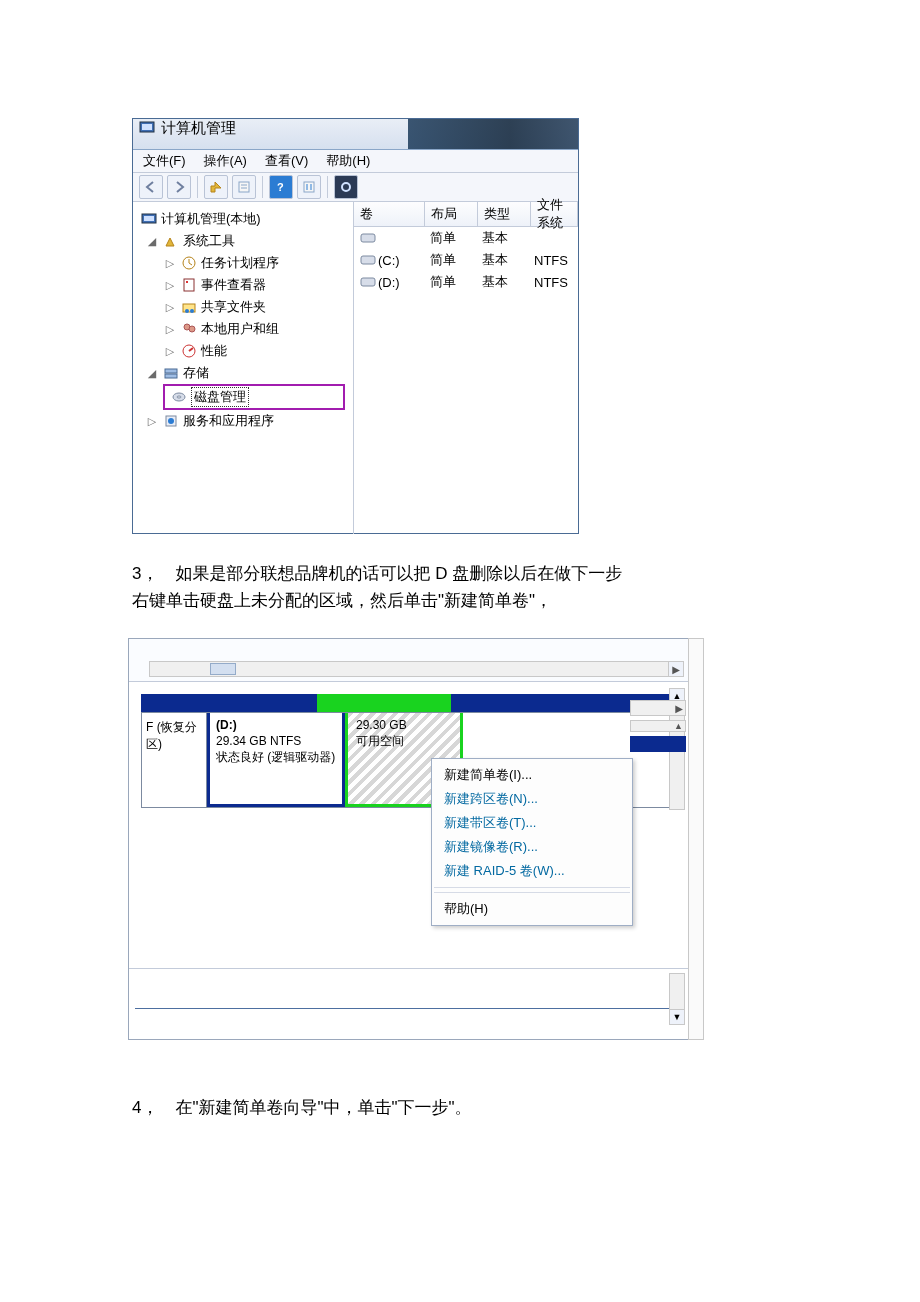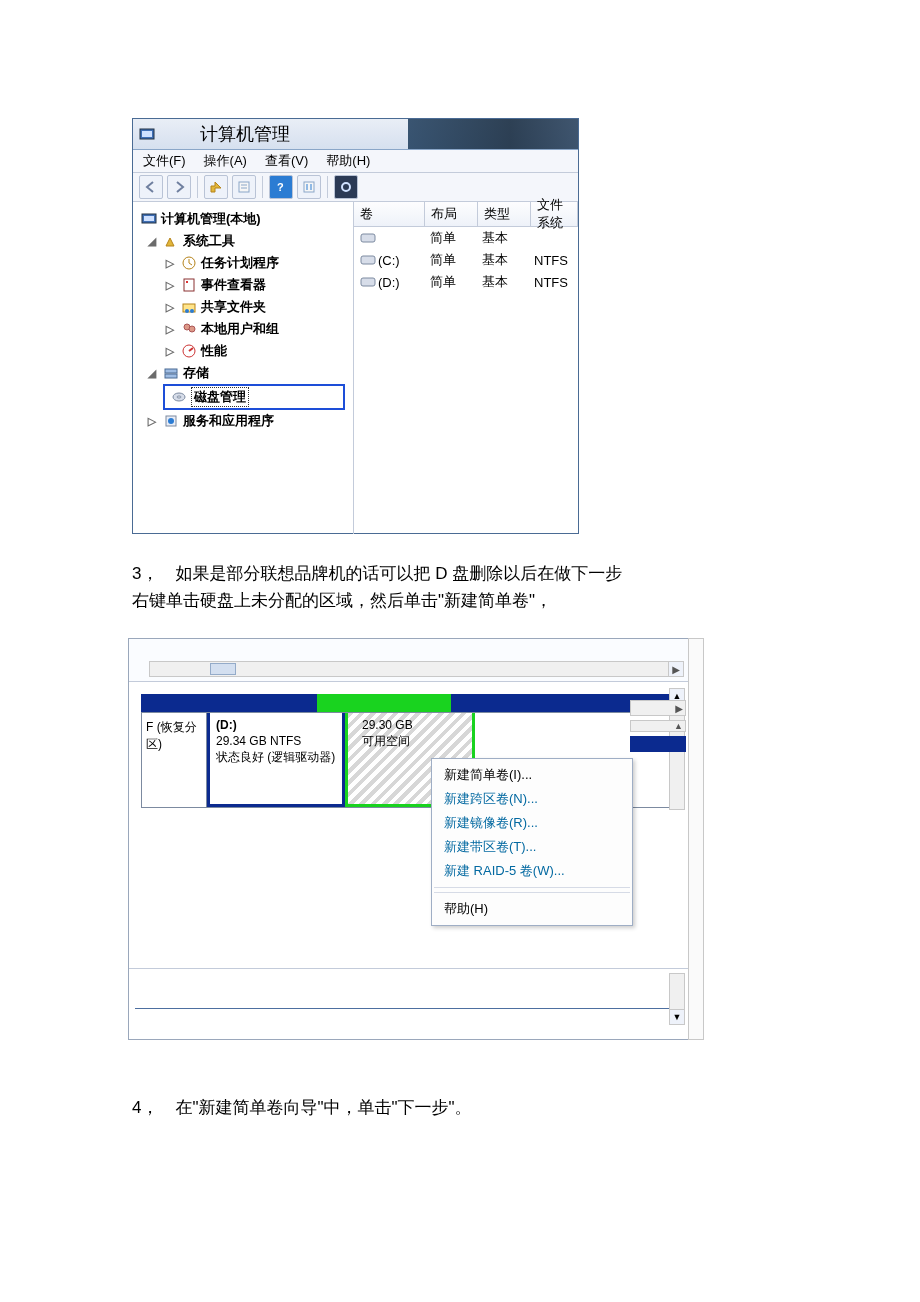--- a/index.html
+++ b/index.html
@@ -7,7 +7,7 @@
 
   
   .win1 { position: absolute; left: 132px; top: 118px; width: 445px; height: 414px; background: #fff; border: 1px solid #4a6b94; }
-  .win1-title { height: 30px; background: linear-gradient(#e9eef6,#d6e0ef); display: flex; align-items: center; font-size: 18px; color: #000; position:relative; border-bottom:1px solid #8aa6c8;gap:39px;}
+  .win1-title { height: 30px; background: linear-gradient(#e9eef6,#d6e0ef); display: flex; font-size: 15px; color: #000; position:relative; border-bottom:1px solid #8aa6c8;}
   .win1-title .ticon { width: 16px; height: 16px; margin: 0 6px 0 6px; display:inline-block; }
   .win1-title .ticon svg{display:block;}
   .win1-title .darkpatch{position:absolute; top:0; right:0; height:30px; width:170px; background:linear-gradient(90deg,#1b3a5a 0%,#0d2238 60%,#223b57 100%); opacity:.85;}

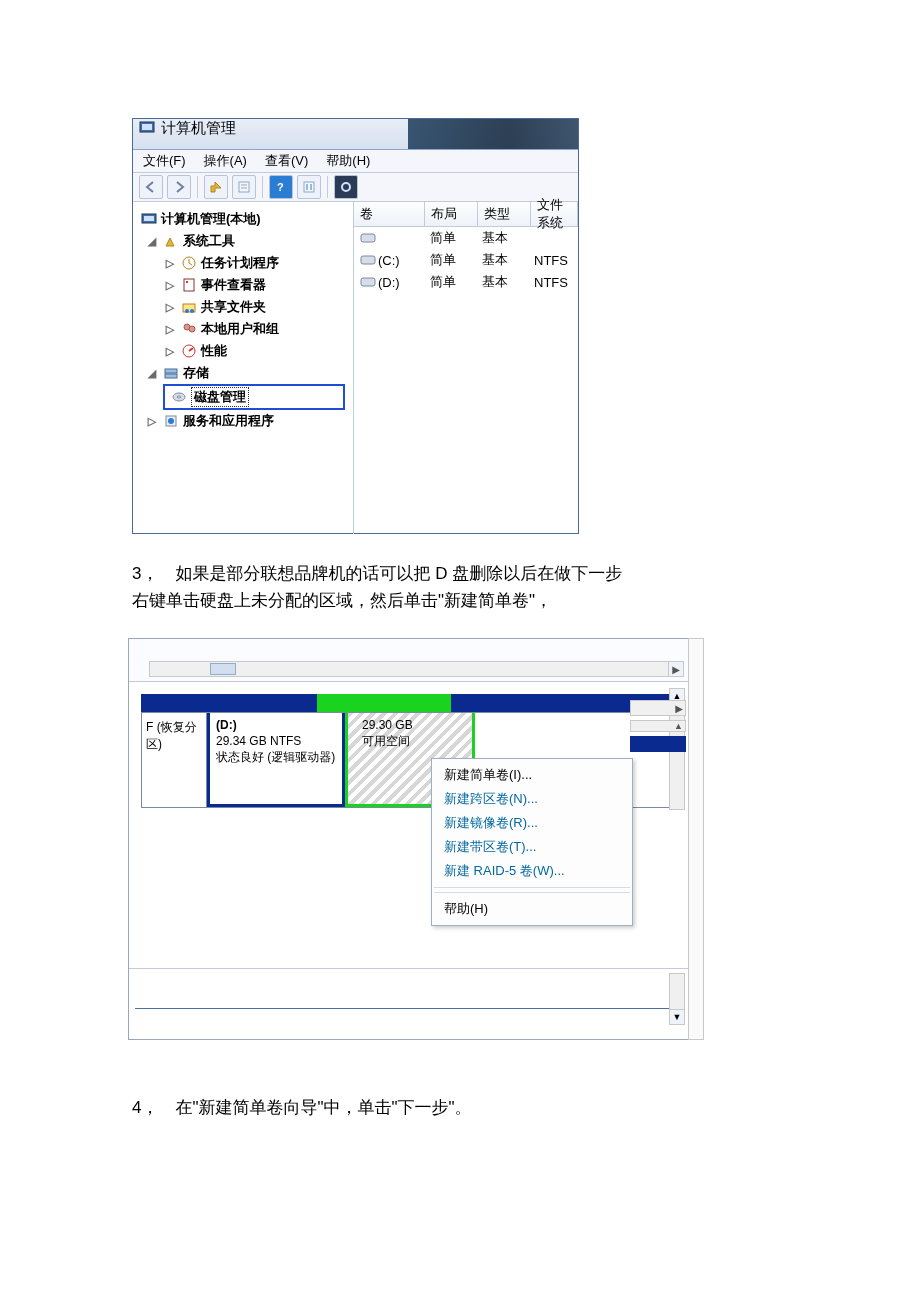--- a/index.html
+++ b/index.html
@@ -18,7 +18,7 @@
   .tbtn svg{display:block;}
   .sep{width:1px;height:22px;background:#c3cbda;margin:0 2px;}
   .win1-body { display:flex; height: calc(100% - 82px); }
-  .tree { width: 220px; border-right:1px solid #c3cbda; padding:6px 0; font-size:13px; overflow:hidden;font-weight:bold;}
+  .tree { width: 220px; border-right:1px solid #c3cbda; padding:6px 0; font-size:13px; overflow:hidden;}
   .tnode { display:flex; align-items:center; height:22px; white-space:nowrap;}
   .tw{display:inline-block;width:14px;text-align:center;color:#6b6b6b;font-size:11px;}
   .tnode .ic{width:16px;height:16px;margin:0 4px;display:inline-flex;align-items:center;justify-content:center;}

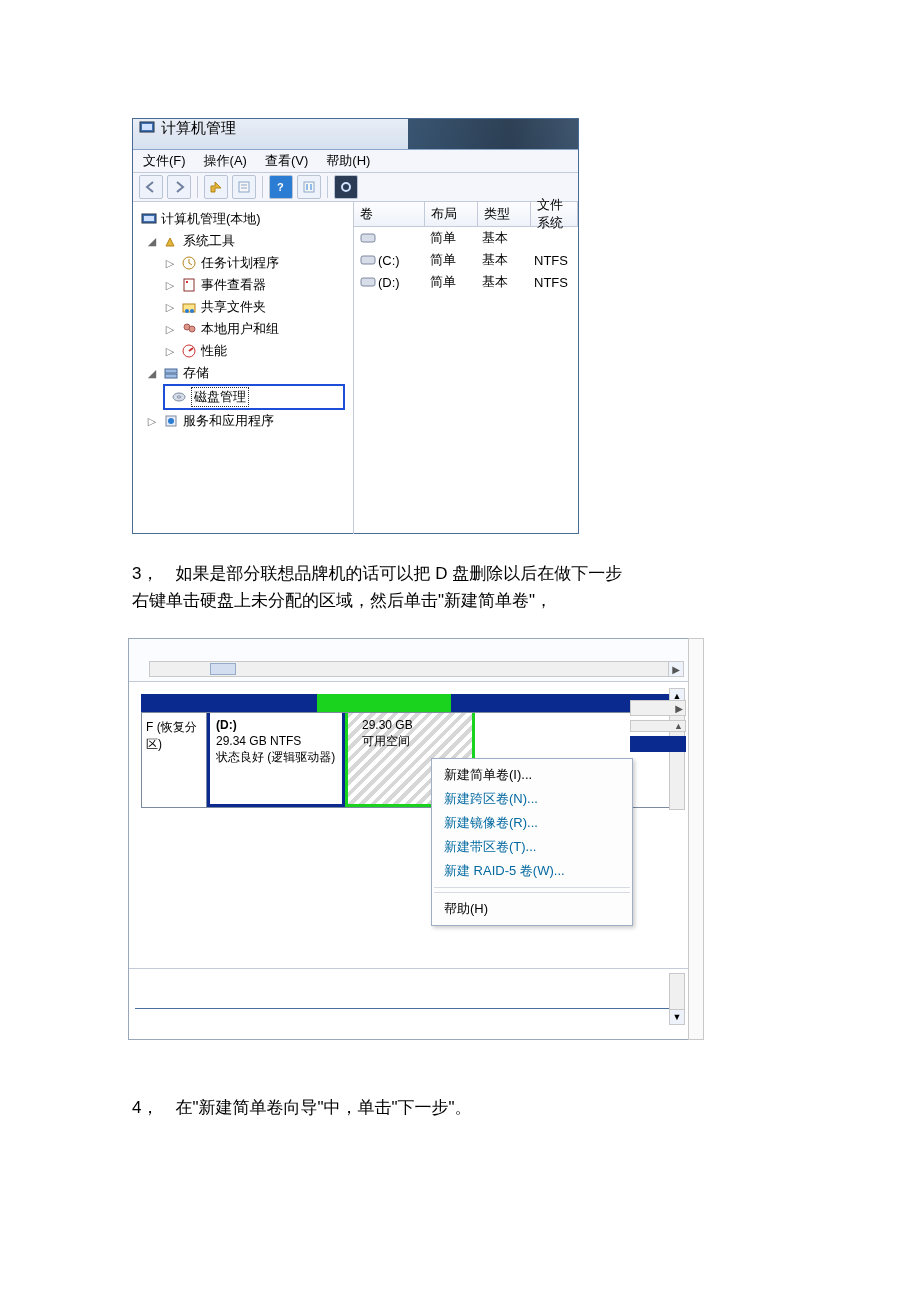--- a/index.html
+++ b/index.html
@@ -23,7 +23,7 @@
   .tw{display:inline-block;width:14px;text-align:center;color:#6b6b6b;font-size:11px;}
   .tnode .ic{width:16px;height:16px;margin:0 4px;display:inline-flex;align-items:center;justify-content:center;}
   .tnode .lbl{}
-  .tree .hl{border:2px solid #1d4ed8;margin:0 8px 0 30px;padding:0 2px;}
+  .tree .hl{border:2px solid #a21caf;margin:0 8px 0 30px;padding:0 2px;}
   .volpane{flex:1;font-size:13px;}
   .volhead{display:flex;border-bottom:1px solid #c3cbda;height:24px;align-items:stretch;background:linear-gradient(#fdfdfe,#eef2f9);}
   .vh{border-right:1px solid #c3cbda;display:flex;align-items:center;padding:0 6px;}

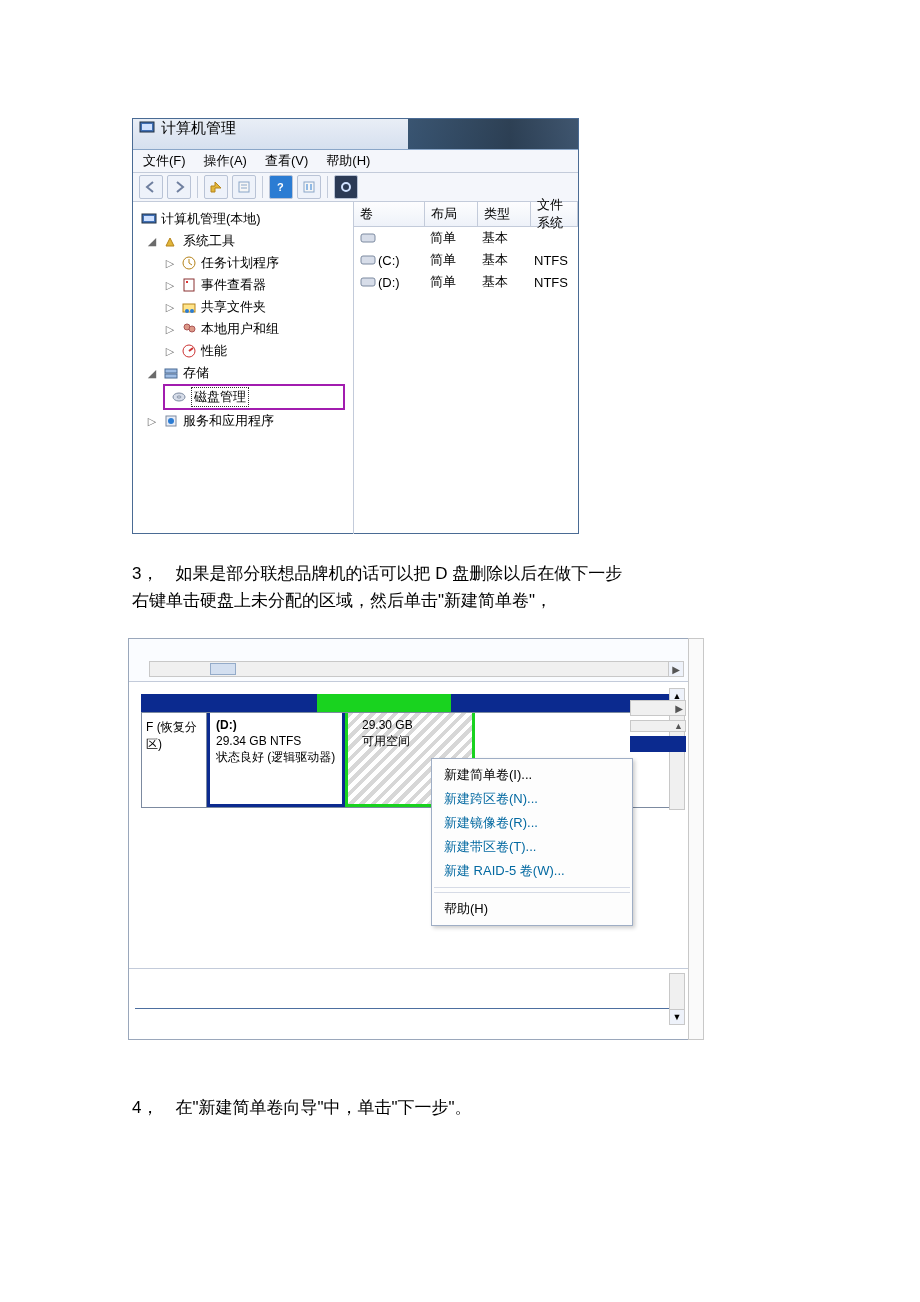--- a/index.html
+++ b/index.html
@@ -46,7 +46,7 @@
   .w2-disk{position:absolute;left:12px;right:8px;top:30px;height:94px;border:1px solid #7c8aa0;display:flex;}
   .w2-col1{width:56px;border-right:1px solid #7c8aa0;padding:6px 4px;font-size:12px;}
   .w2-col2{width:120px;border:3px solid #0b2a8f;border-top:none;padding:4px 6px;font-size:12px;line-height:1.35;}
-  .w2-col3{width:96px;border:3px solid #19d31f;border-top:none;padding:4px 14px;font-size:12px;line-height:1.35;background-image:repeating-linear-gradient(135deg,#d7d7d7 0 4px,#fff 4px 8px);}
+  .w2-col3{width:96px;border:3px solid #19d31f;border-top:none;padding:4px 8px;font-size:12px;line-height:1.35;background-image:repeating-linear-gradient(135deg,#d7d7d7 0 4px,#fff 4px 8px);}
   .w2-col4{flex:1;}
   .w2-vscroll{position:absolute;right:4px;top:6px;width:14px;height:120px;background:#f0f0f0;border:1px solid #c8c8c8;}
   .w2-vscroll .up{height:14px;border-bottom:1px solid #c8c8c8;display:flex;align-items:center;justify-content:center;font-size:9px;background:#eef2fa;}

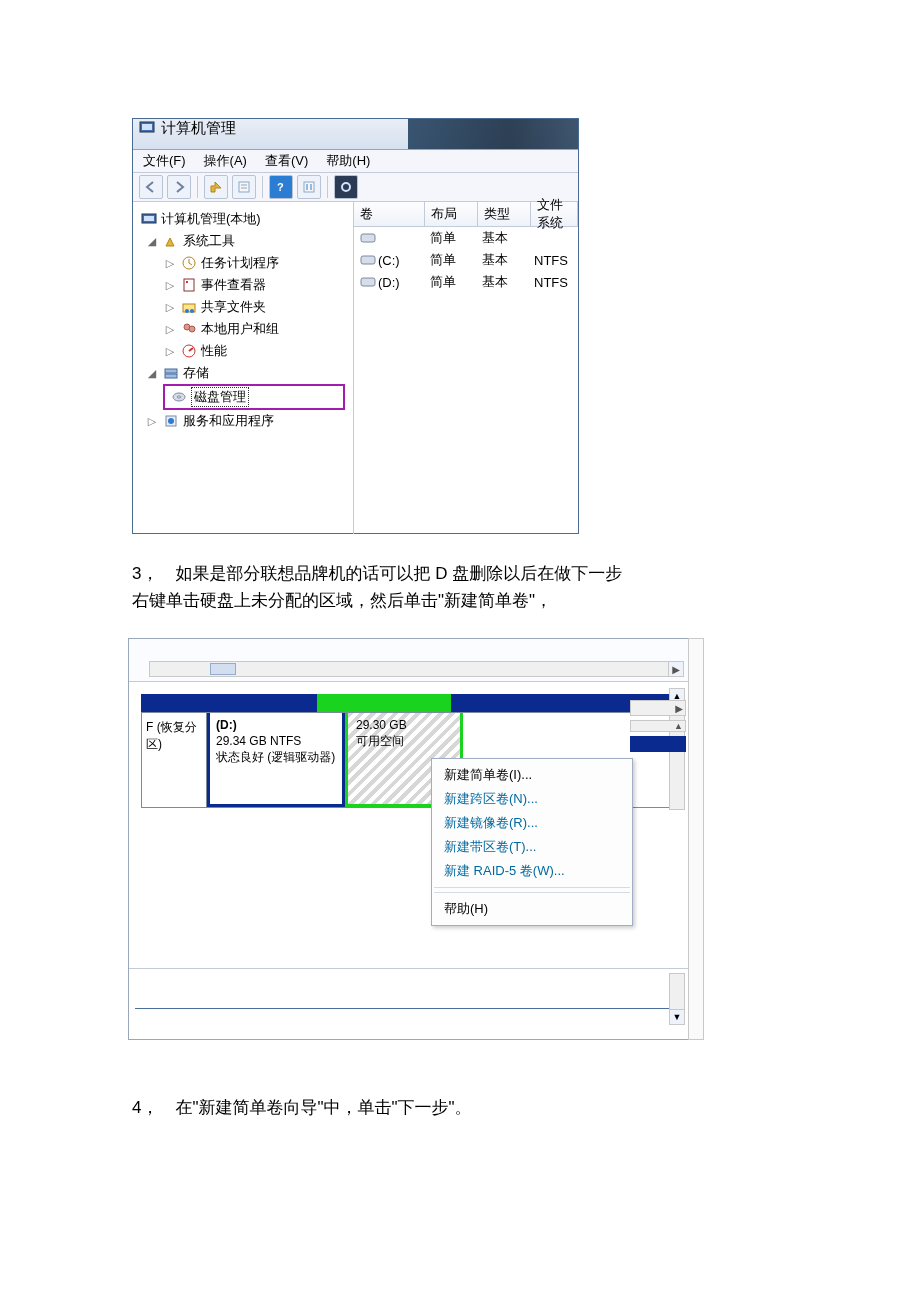--- a/index.html
+++ b/index.html
@@ -323,8 +323,8 @@
       <div class="ctxmenu">
         <div class="mi">新建简单卷(I)...</div>
         <div class="mi disabled">新建跨区卷(N)...</div>
+        <div class="mi disabled">新建带区卷(T)...</div>
         <div class="mi disabled">新建镜像卷(R)...</div>
-        <div class="mi disabled">新建带区卷(T)...</div>
         <div class="mi disabled">新建 RAID-5 卷(W)...</div>
         <div class="msep"></div>
         <div class="msep"></div>

